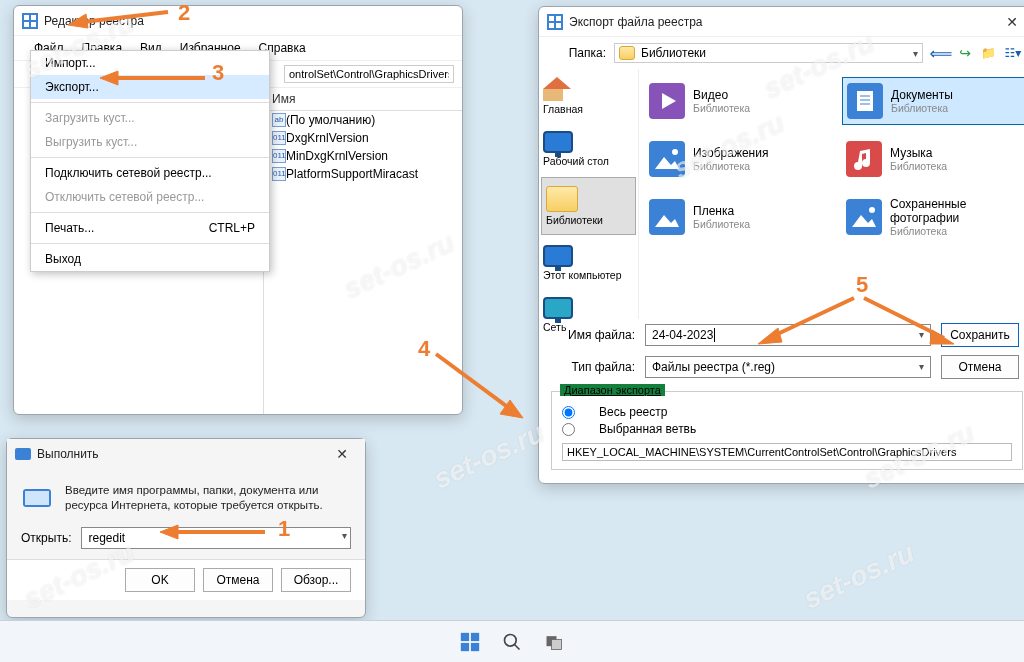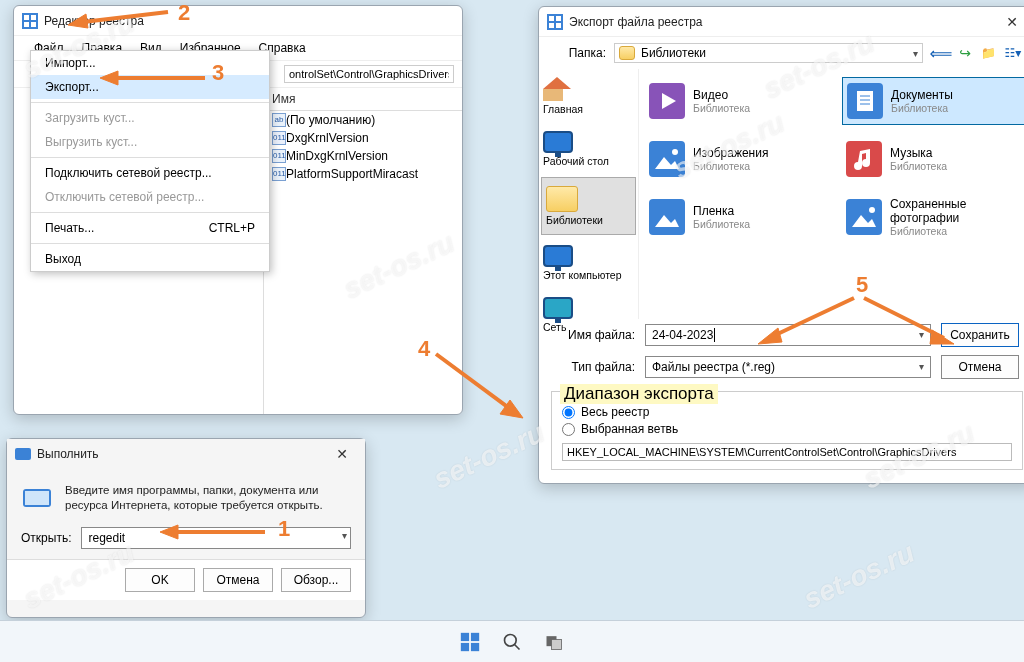--- a/index.html
+++ b/index.html
@@ -76,7 +76,7 @@
   #exportdlg .fieldrow .finput { flex:1; padding:3px 6px; border:1px solid #888; background:#fff; position:relative;}
   #exportdlg .fieldrow .finput .dd { position:absolute; right:6px; top:4px; font-size:10px; color:#555;}
   #exportdlg .rangebox { margin:8px 12px 10px 12px; border:1px solid #ccc; padding:10px 10px 8px 10px; position:relative; }
-  #exportdlg .rangebox .legend { position:absolute; top:-8px; left:8px; background:#fef9c3; padding:0 4px; font-size:17px; }
+  #exportdlg .rangebox .legend { position:absolute; top:-8px; left:8px; background:#15803d; padding:0 4px; font-size:11px;text-decoration:underline; }
   #exportdlg .rangebox label { display:flex; align-items:center; gap:6px; margin:3px 0; }
   #exportdlg .rangebox .branchpath { width:100%; border:1px solid #bbb; padding:2px 4px; margin-top:4px; font-size:11px; }
   .btnp { min-width:78px; padding:4px 8px; border:1px solid #888; background:#fdfdfd; cursor:pointer; text-align:center; }

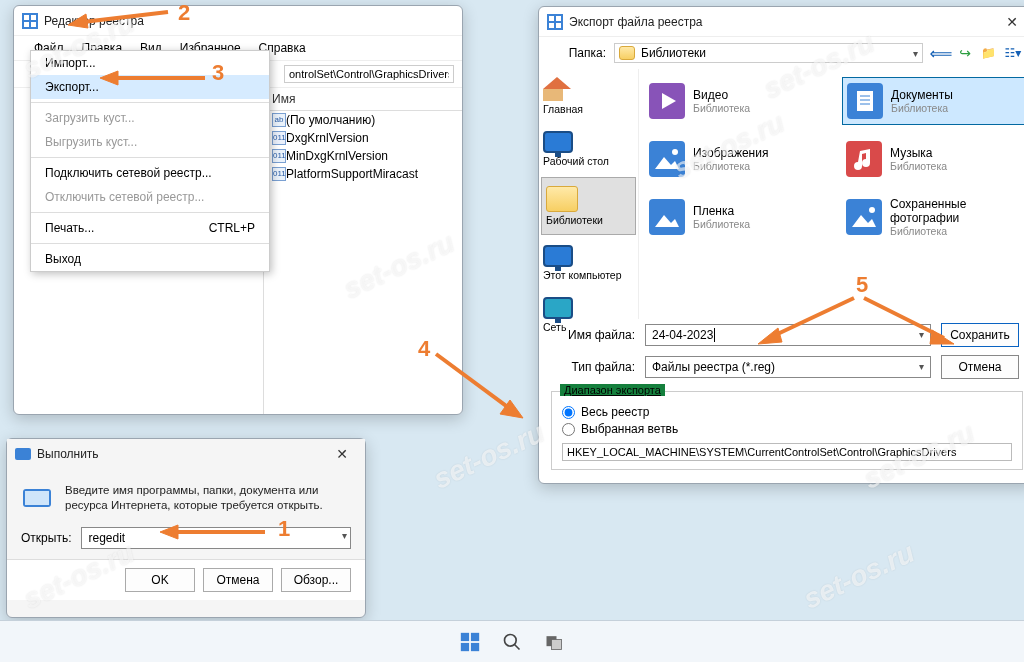--- a/index.html
+++ b/index.html
@@ -77,7 +77,7 @@
   #exportdlg .fieldrow .finput .dd { position:absolute; right:6px; top:4px; font-size:10px; color:#555;}
   #exportdlg .rangebox { margin:8px 12px 10px 12px; border:1px solid #ccc; padding:10px 10px 8px 10px; position:relative; }
   #exportdlg .rangebox .legend { position:absolute; top:-8px; left:8px; background:#15803d; padding:0 4px; font-size:11px;text-decoration:underline; }
-  #exportdlg .rangebox label { display:flex; align-items:center; gap:6px; margin:3px 0; }
+  #exportdlg .rangebox label { display:flex; align-items:center; gap:24px; margin:3px 0; }
   #exportdlg .rangebox .branchpath { width:100%; border:1px solid #bbb; padding:2px 4px; margin-top:4px; font-size:11px; }
   .btnp { min-width:78px; padding:4px 8px; border:1px solid #888; background:#fdfdfd; cursor:pointer; text-align:center; }
   .btnp.primary { border:1px solid #0a63c2; background:#fdfdfd; }

